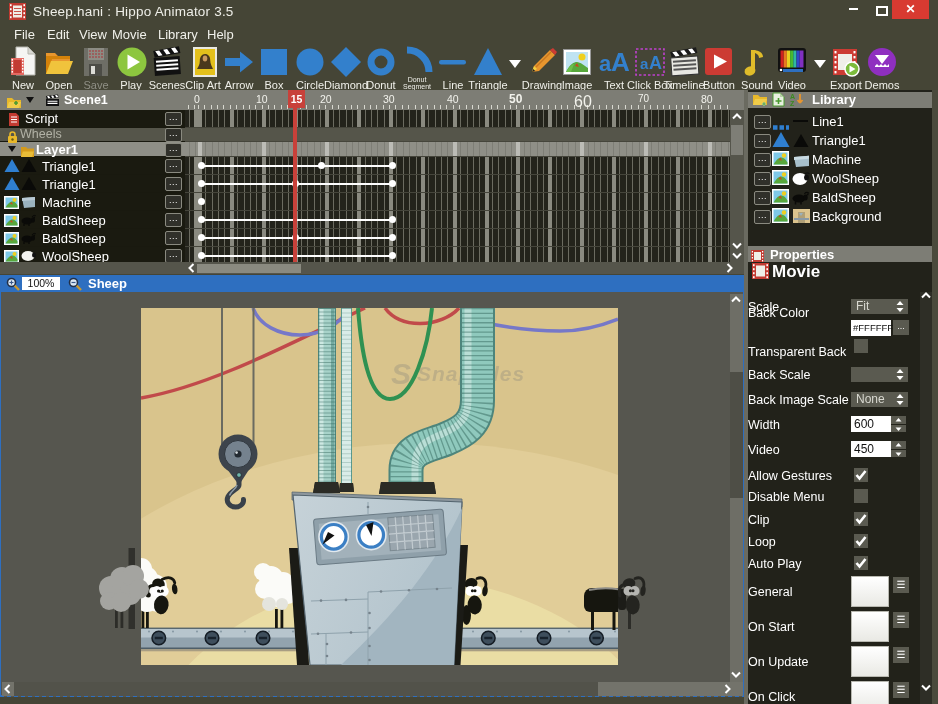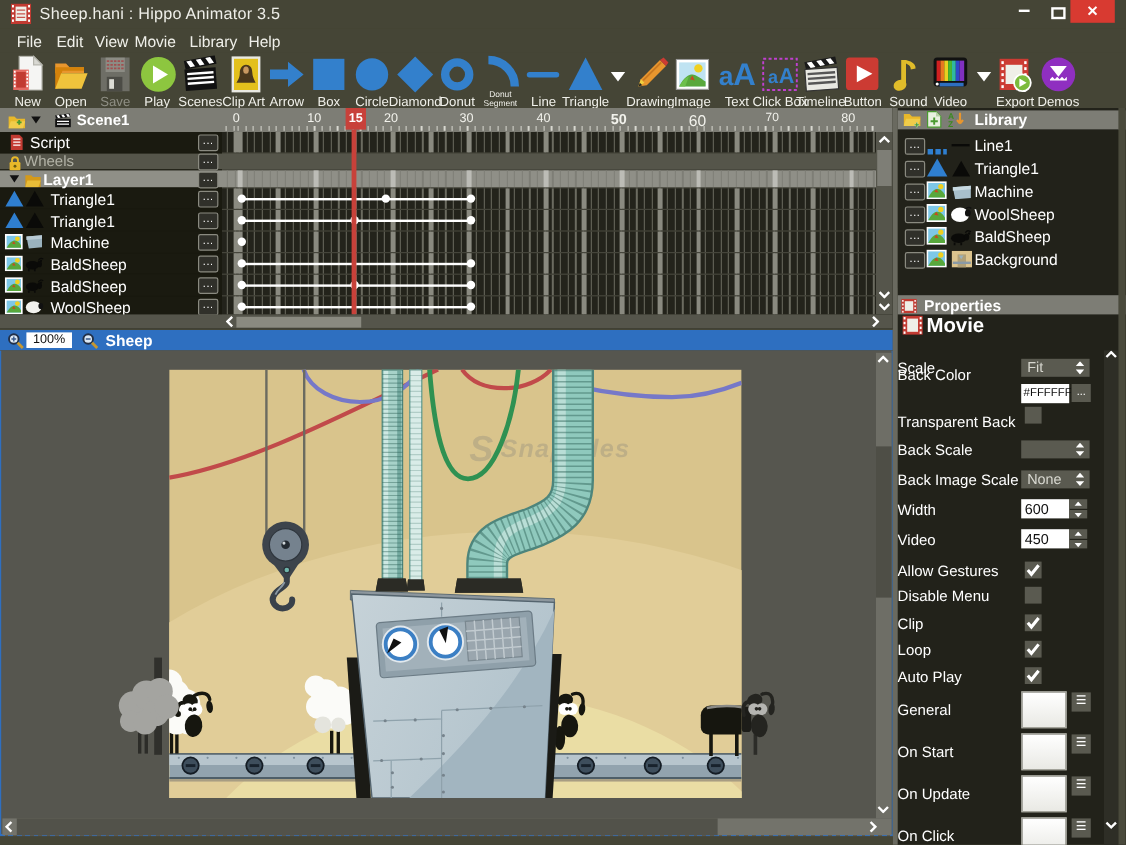--- a/index.html
+++ b/index.html
@@ -330,7 +330,7 @@
  <div class="abs w" style="left:383px;top:3px;font-size:10.5px">30</div>
  <div class="abs w" style="left:447px;top:3px;font-size:10.5px">40</div>
  <div class="abs w" style="left:509px;top:2px;font-size:12px;font-weight:bold">50</div>
- <div class="abs w" style="left:574px;top:3px;font-size:13px">60</div>
+ <div class="abs w" style="left:574px;top:3px;font-size:16px">60</div>
  <div class="abs w" style="left:638px;top:3px;font-size:10px">70</div>
  <div class="abs w" style="left:701px;top:3px;font-size:10.5px">80</div>
 

